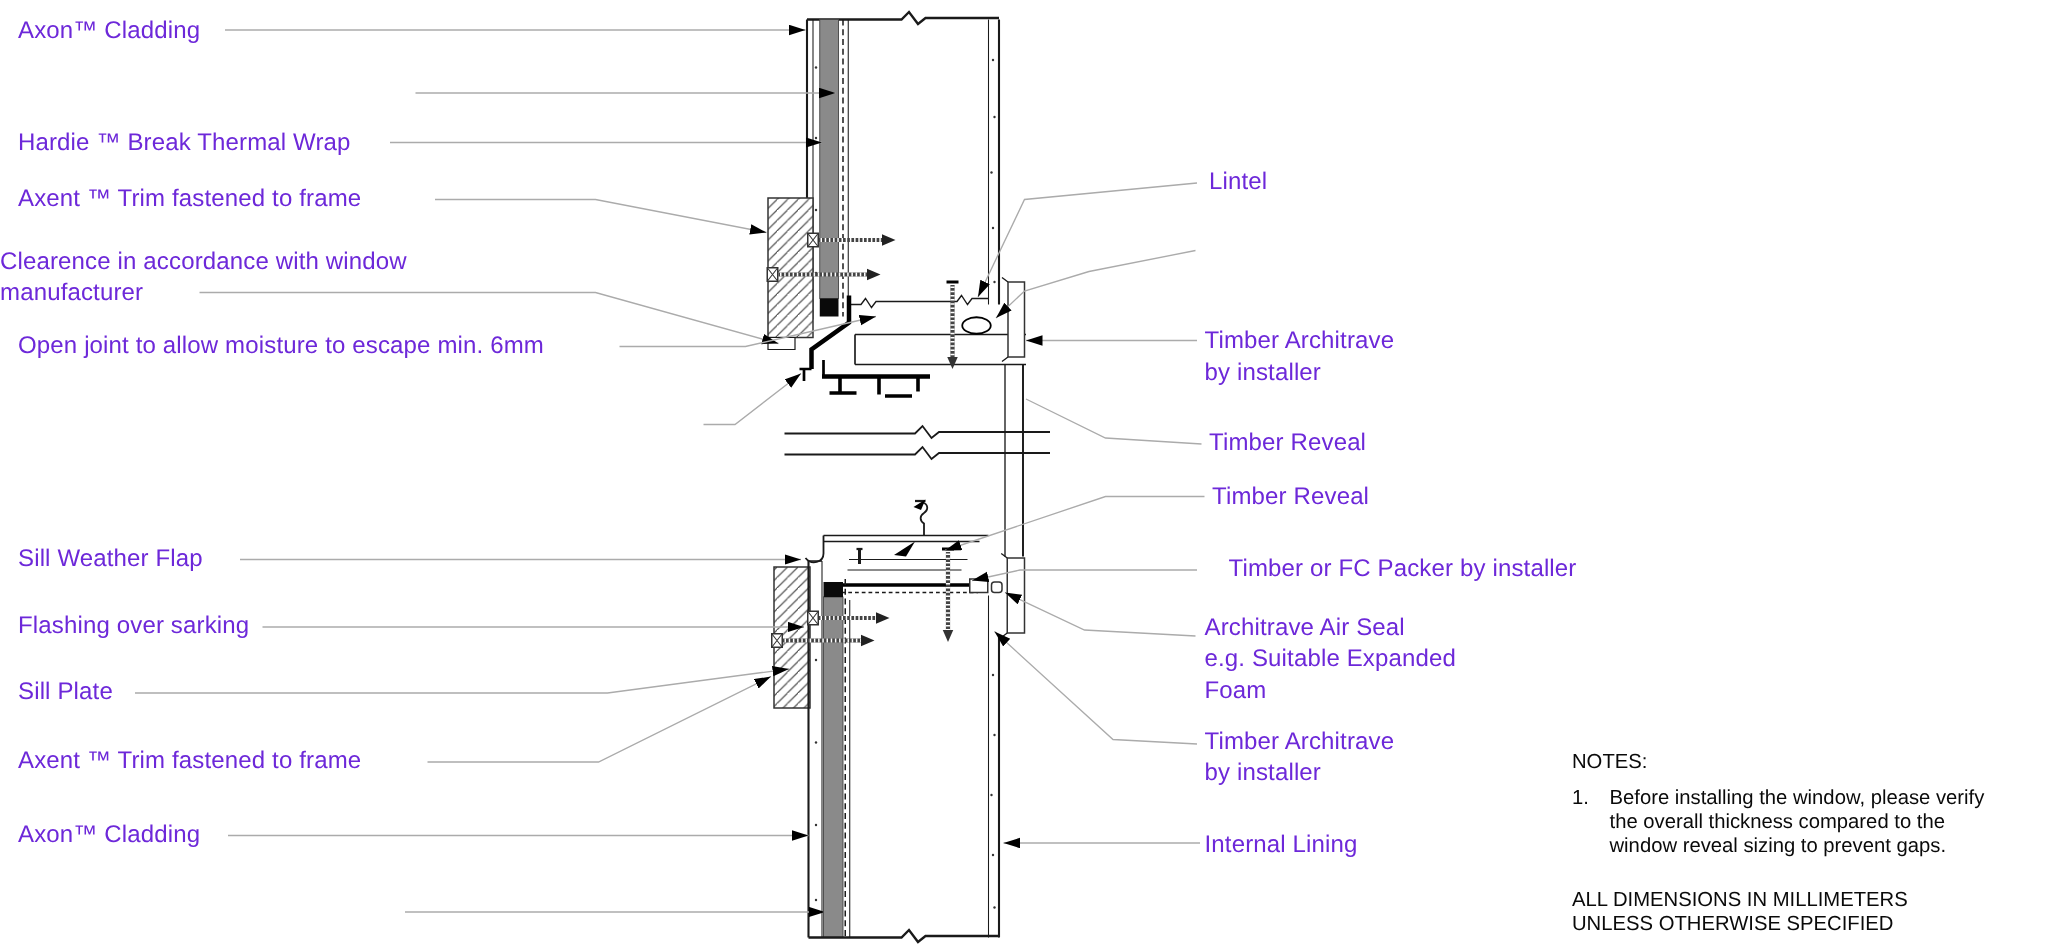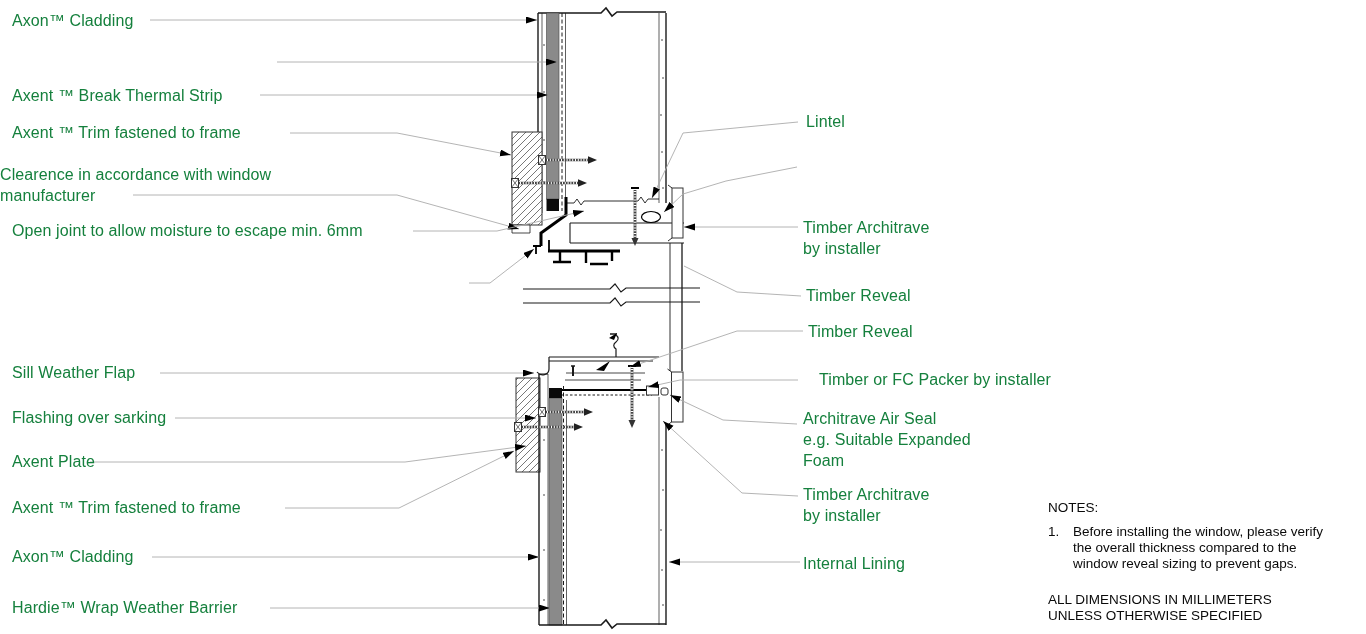--- a/index.html
+++ b/index.html
@@ -9,7 +9,7 @@
   }
   .canvas svg{position:absolute;left:0;top:0;}
   .lbl{
-    position:absolute;font-size:16px;line-height:21px;color:#15803d;
+    position:absolute;font-size:16px;line-height:21px;color:#6d28d9;
     white-space:pre-line;width:max-content;letter-spacing:.1px;
   }
   .notes-block{

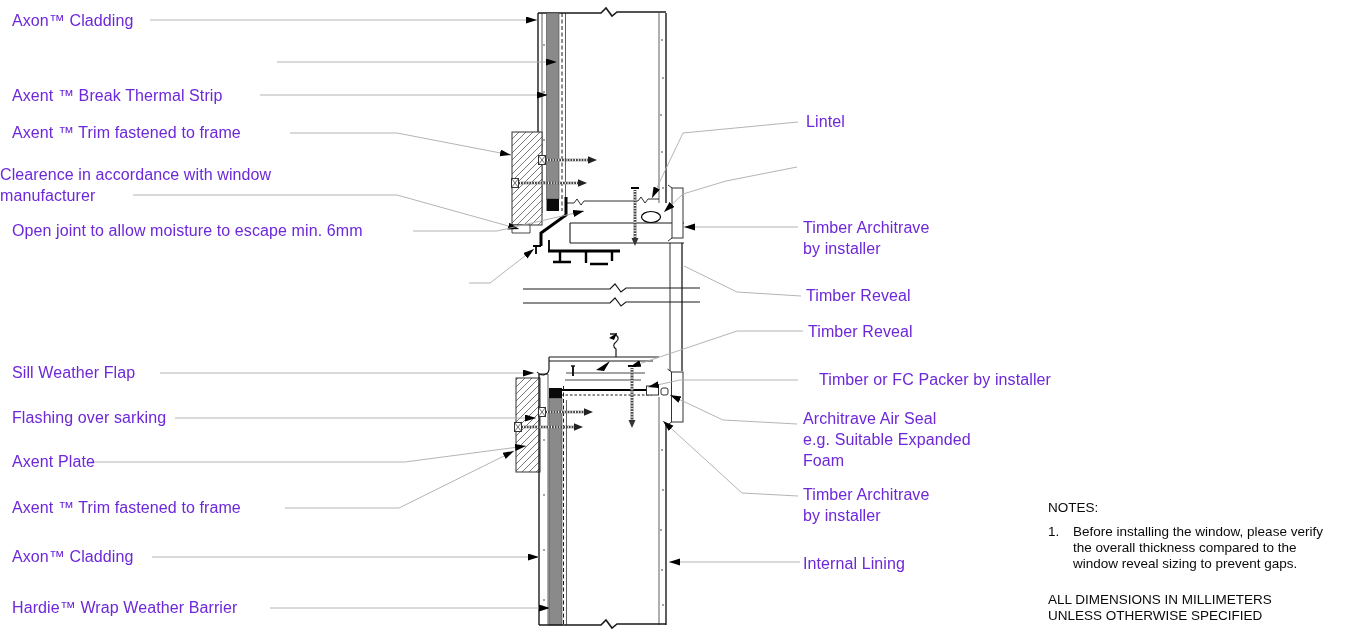--- a/index.html
+++ b/index.html
@@ -223,7 +223,7 @@
   </svg>
 
   <div class="lbl" style="left:12px;top:10px">Axon™ Cladding</div>
-  <div class="lbl" style="left:12px;top:85px">Axent ™ Break Thermal Strip</div>
+  <div class="lbl" style="left:12px;top:85px">Hardie ™ Break Thermal Wrap</div>
   <div class="lbl" style="left:12px;top:122px">Axent ™ Trim fastened to frame</div>
   <div class="lbl" style="left:0;top:164px">Clearence in accordance with window
 manufacturer</div>

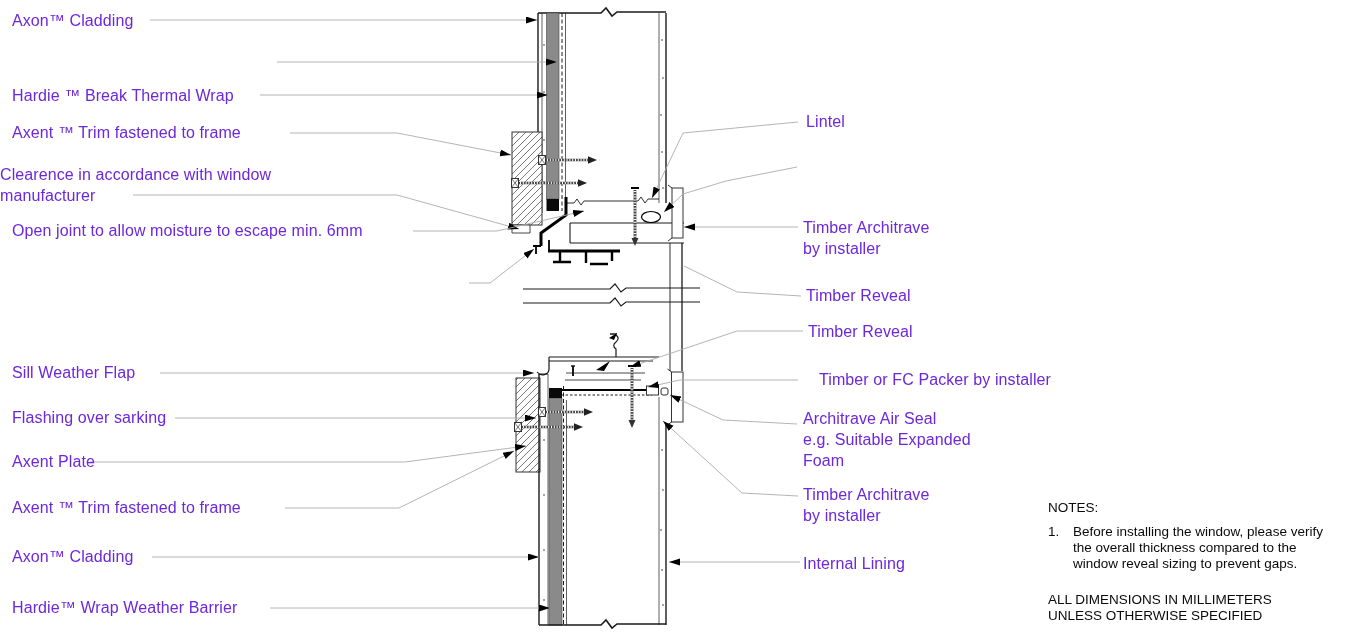--- a/index.html
+++ b/index.html
@@ -230,7 +230,7 @@
   <div class="lbl" style="left:12px;top:220px">Open joint to allow moisture to escape min. 6mm</div>
   <div class="lbl" style="left:12px;top:362px">Sill Weather Flap</div>
   <div class="lbl" style="left:12px;top:407px">Flashing over sarking</div>
-  <div class="lbl" style="left:12px;top:451px">Axent Plate</div>
+  <div class="lbl" style="left:12px;top:451px">Sill Plate</div>
   <div class="lbl" style="left:12px;top:497px">Axent ™ Trim fastened to frame</div>
   <div class="lbl" style="left:12px;top:546px">Axon™ Cladding</div>
   <div class="lbl" style="left:12px;top:597px">Hardie™ Wrap Weather Barrier</div>

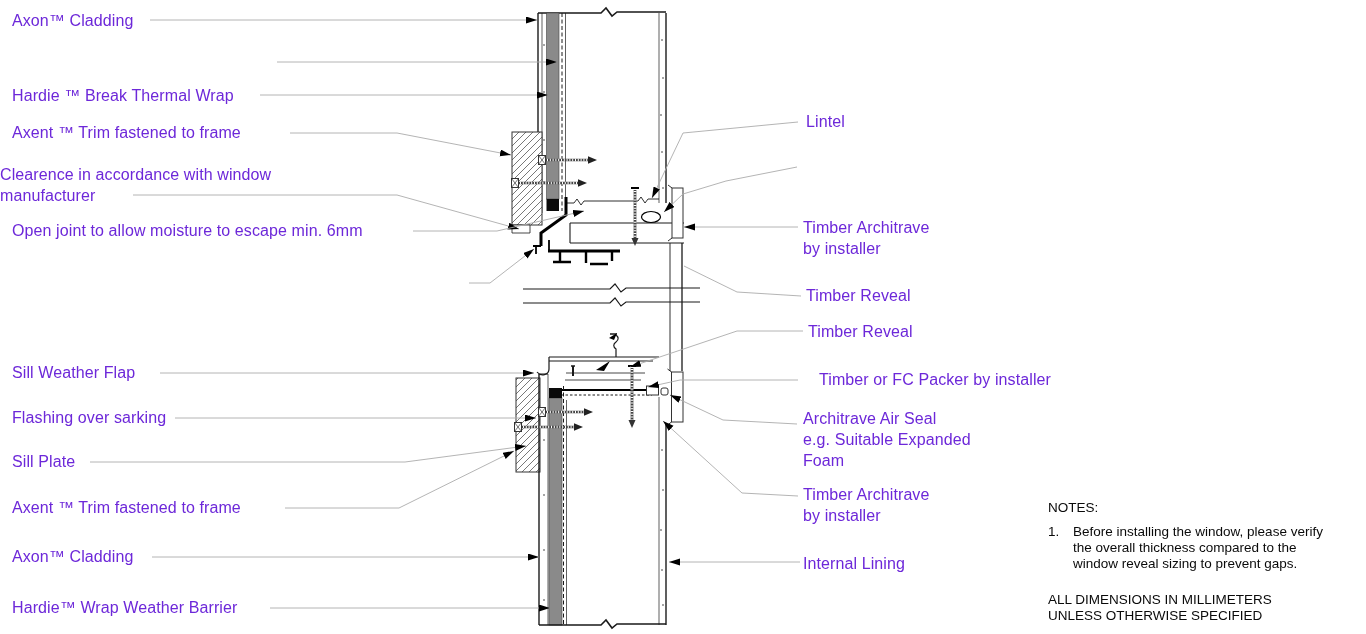--- a/index.html
+++ b/index.html
@@ -233,7 +233,6 @@
   <div class="lbl" style="left:12px;top:451px">Sill Plate</div>
   <div class="lbl" style="left:12px;top:497px">Axent ™ Trim fastened to frame</div>
   <div class="lbl" style="left:12px;top:546px">Axon™ Cladding</div>
-  <div class="lbl" style="left:12px;top:597px">Hardie™ Wrap Weather Barrier</div>
 
   <div class="lbl" style="left:806px;top:111px">Lintel</div>
   <div class="lbl" style="left:803px;top:217px">Timber  Architrave

